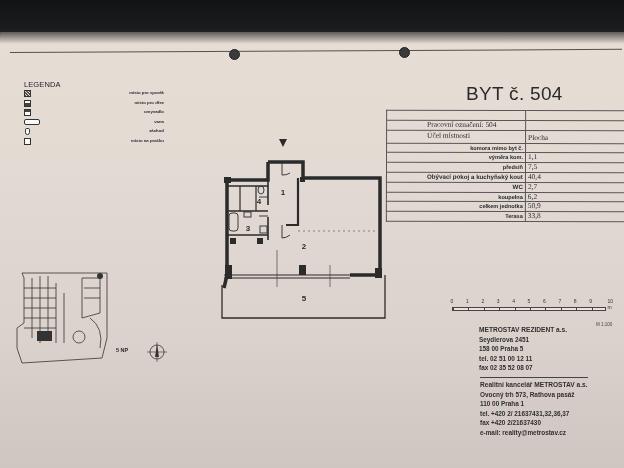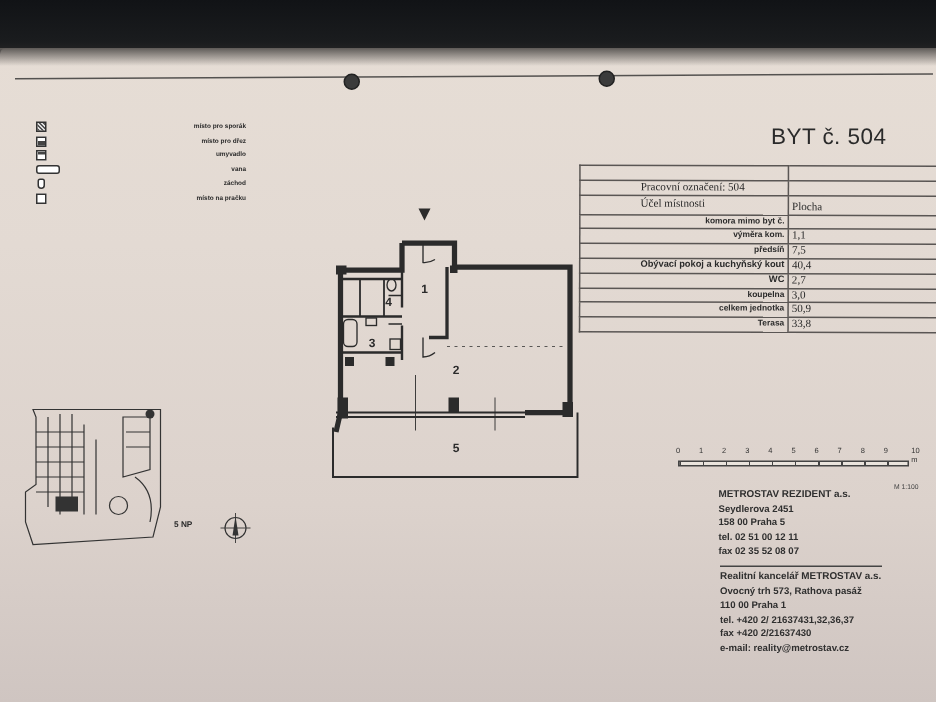--- a/index.html
+++ b/index.html
@@ -105,6 +105,7 @@
 <div class="punch-hole" style="left:399px; top:47px;"></div>
 
 <div class="legend">
+  <div class="legend-title">LEGENDA</div>
   <div class="legend-row">
     <span class="legend-sym" style="background: repeating-linear-gradient(45deg,#555 0 1px,#ddd 1px 2px);"></span>
     <span class="legend-label">místo pro sporák</span>

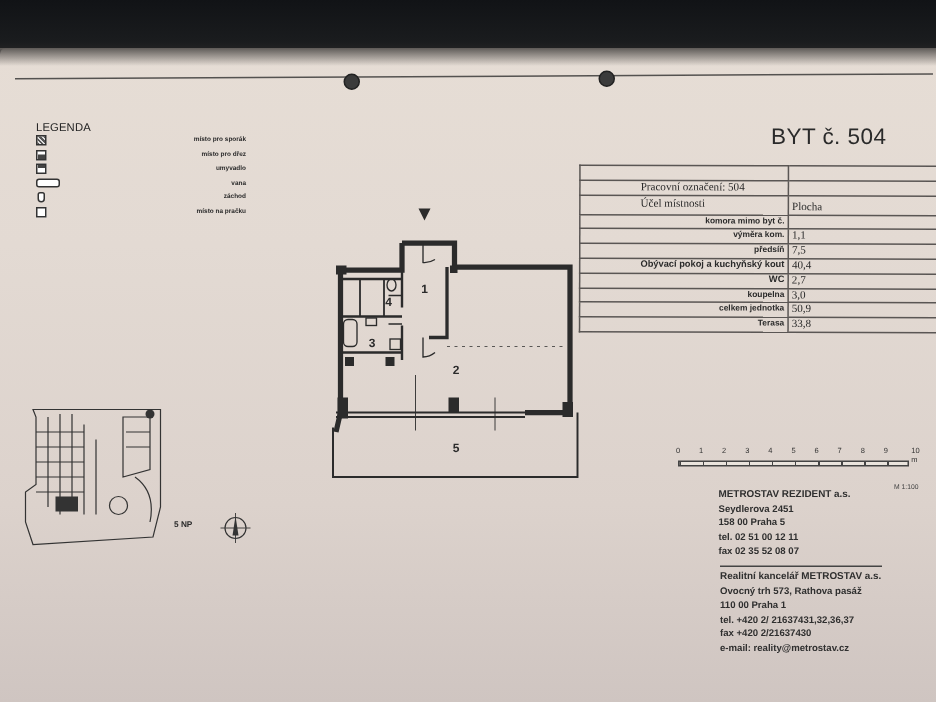--- a/index.html
+++ b/index.html
@@ -44,8 +44,8 @@
 
   
   .flat-title {
-    position: absolute; left: 466px; top: 83px; font-size: 15px; color: #2a2a2a;
-    letter-spacing: 0.3px; white-space: nowrap; margin-left: 48px;
+    position: absolute; left: 466px; top: 83px; font-size: 19px; color: #2a2a2a;
+    letter-spacing: 0.3px; white-space: nowrap;
   }
 
   

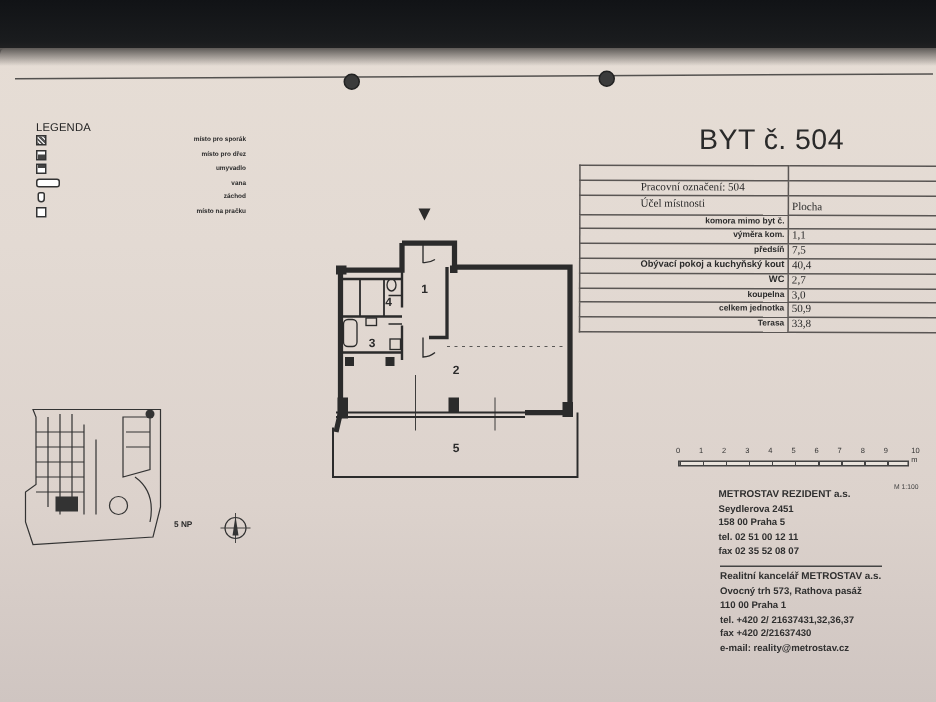--- a/index.html
+++ b/index.html
@@ -170,7 +170,7 @@
   </tr>
   <tr>
     <td class="lbl right">koupelna</td>
-    <td class="val">3,0</td>
+    <td class="val">6,2</td>
   </tr>
   <tr>
     <td class="lbl right">celkem jednotka</td>

